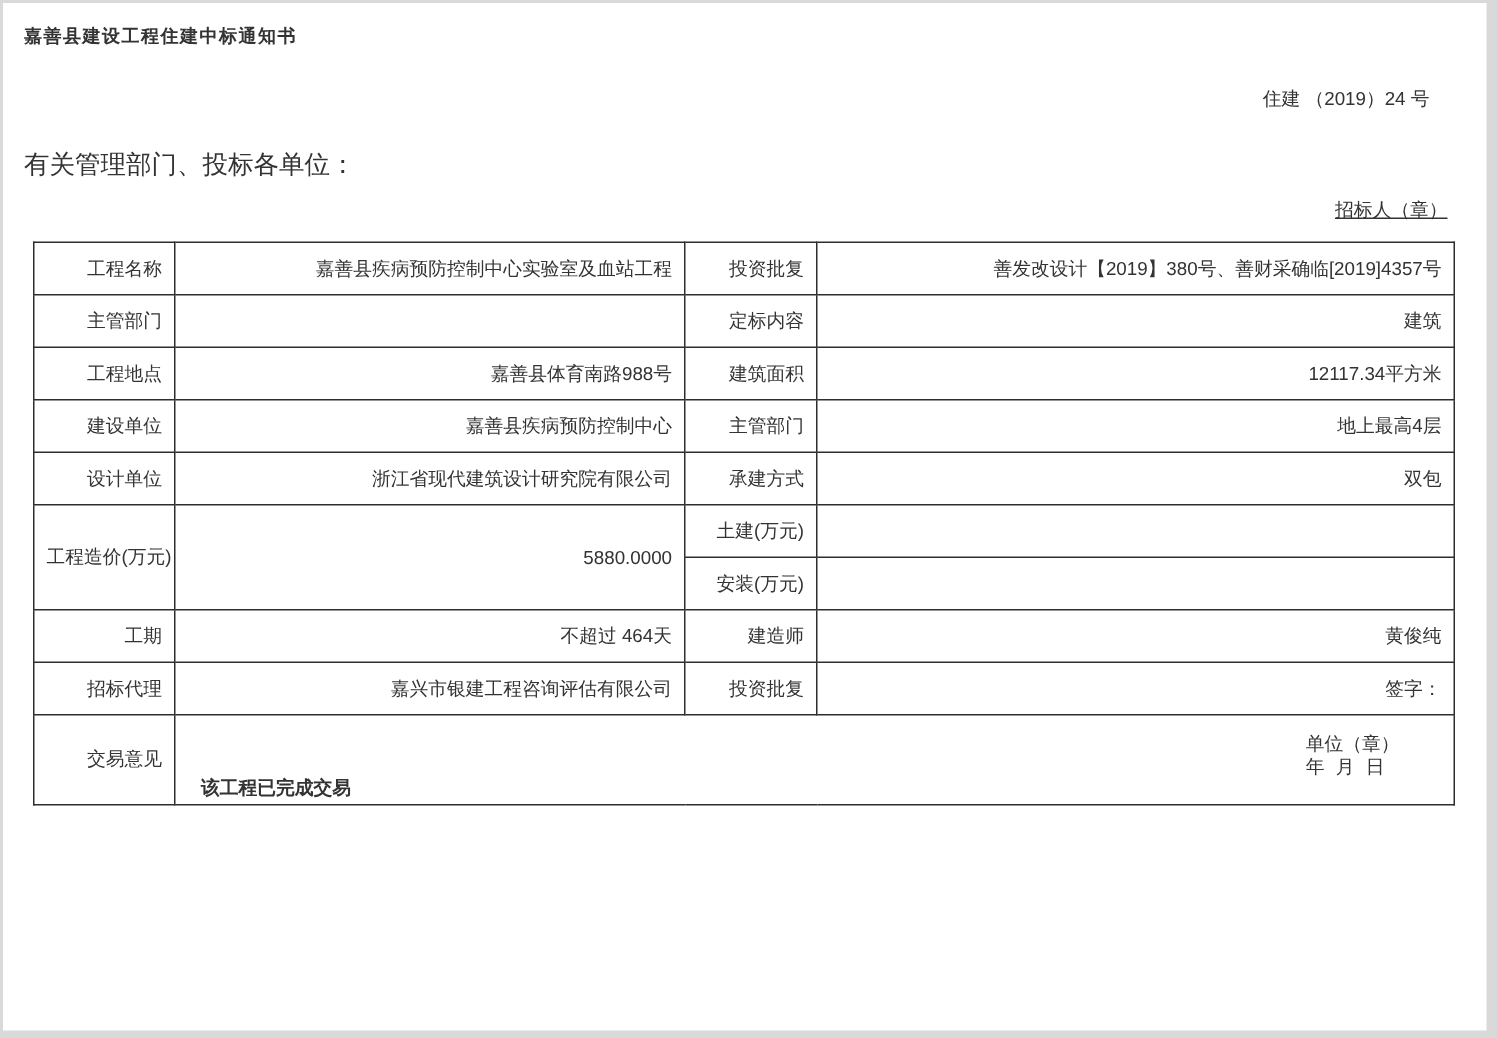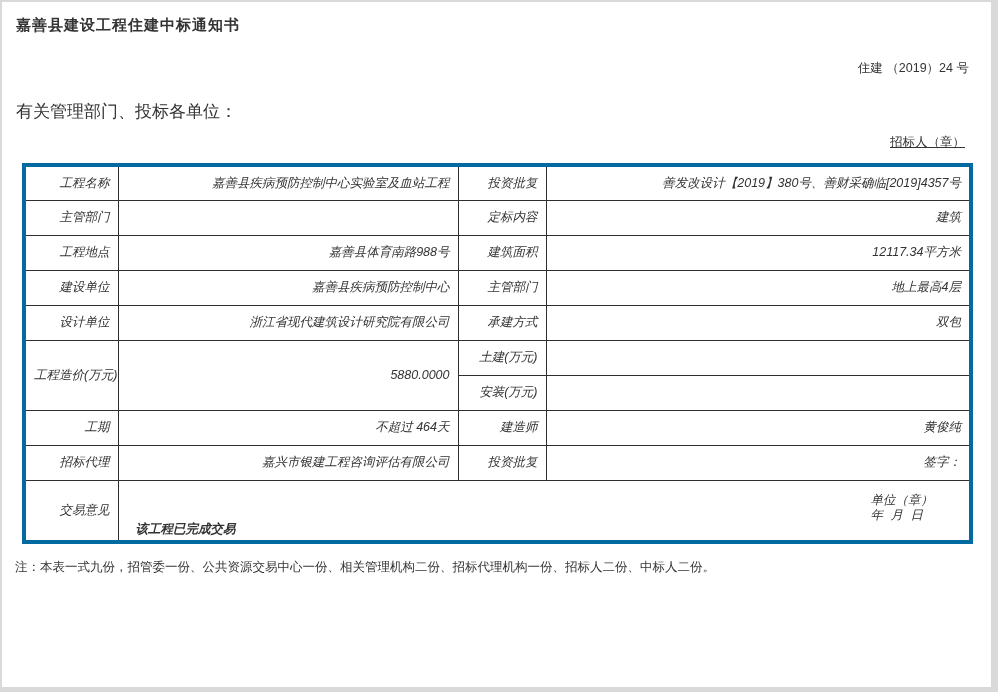--- a/index.html
+++ b/index.html
@@ -20,7 +20,7 @@
   }
   .doc-title {
     margin: 14px 0 0 14px;
-    font-size: 15px;
+    font-size: 12px;
     font-weight: bold;
     color: #333333;
     letter-spacing: 1px;

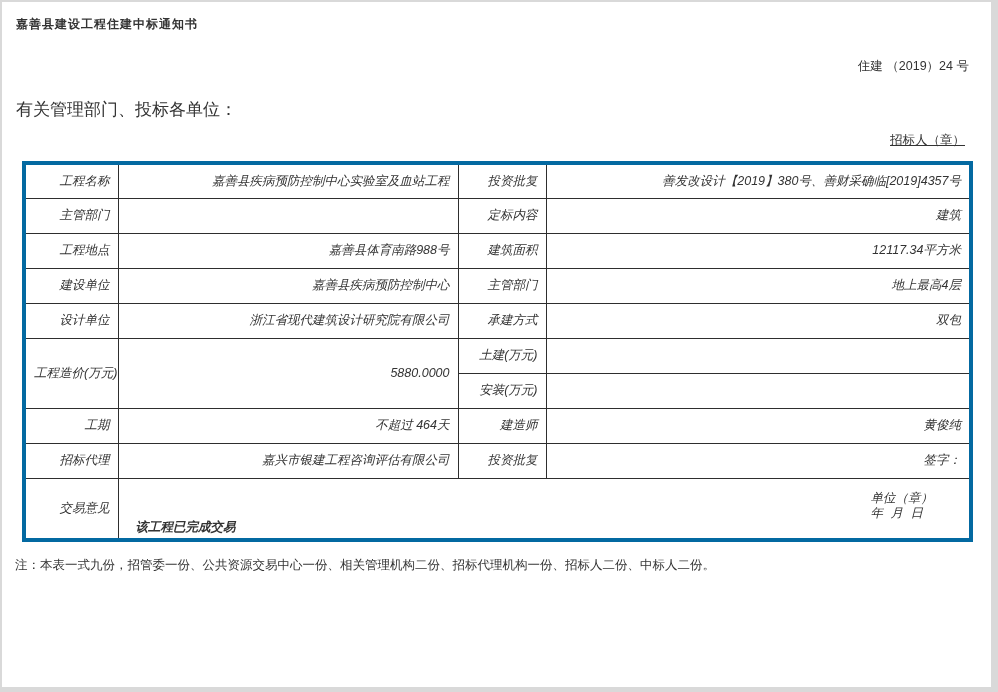--- a/index.html
+++ b/index.html
@@ -26,7 +26,7 @@
     letter-spacing: 1px;
   }
   .doc-number {
-    margin: 25px 22px 0 0;
+    margin: 25px 38px 0 0;
     text-align: right;
     font-size: 12.5px;
   }

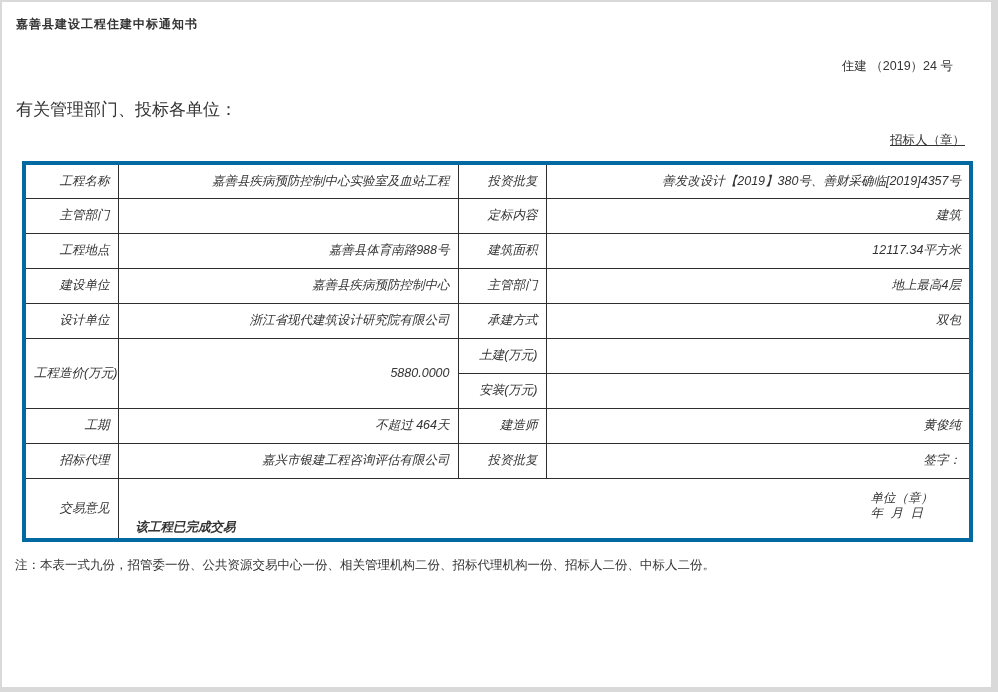--- a/index.html
+++ b/index.html
@@ -62,7 +62,7 @@
     overflow: hidden;
     color: #333333;
   }
-  table.form { border: 4px solid #0369a1; font-style: italic; }
+  table.form { border: 1px solid #0369a1; }
   td.lbl {
     text-align: right;
     padding-right: 9px;

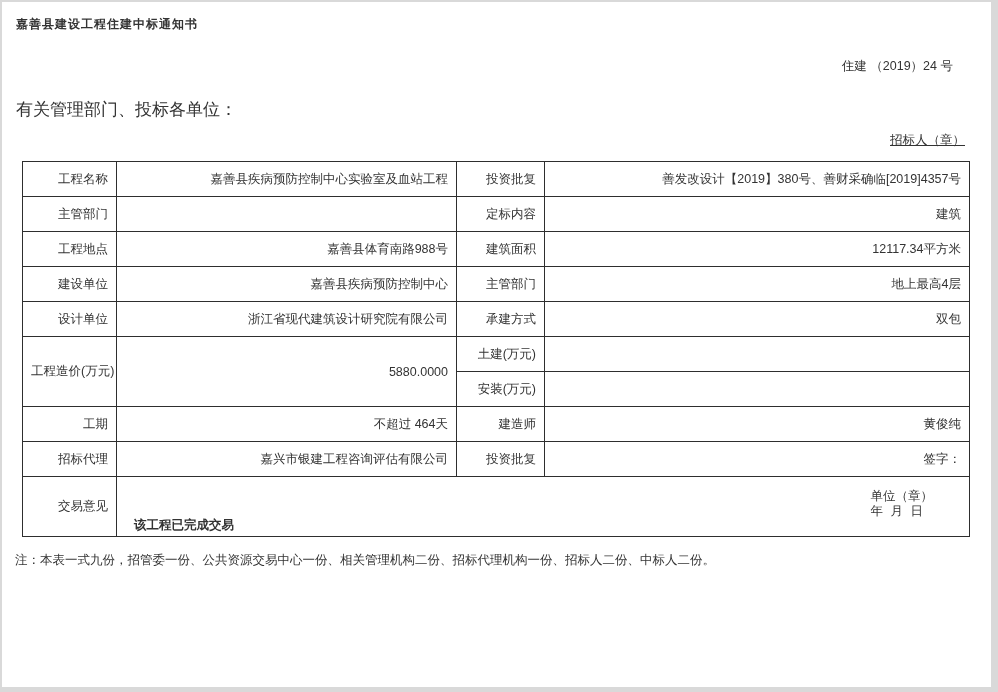--- a/index.html
+++ b/index.html
@@ -188,7 +188,6 @@
     </tbody>
   </table>
 
-  <div class="footnote">注：本表一式九份，招管委一份、公共资源交易中心一份、相关管理机构二份、招标代理机构一份、招标人二份、中标人二份。</div>
 
 </div>
 

